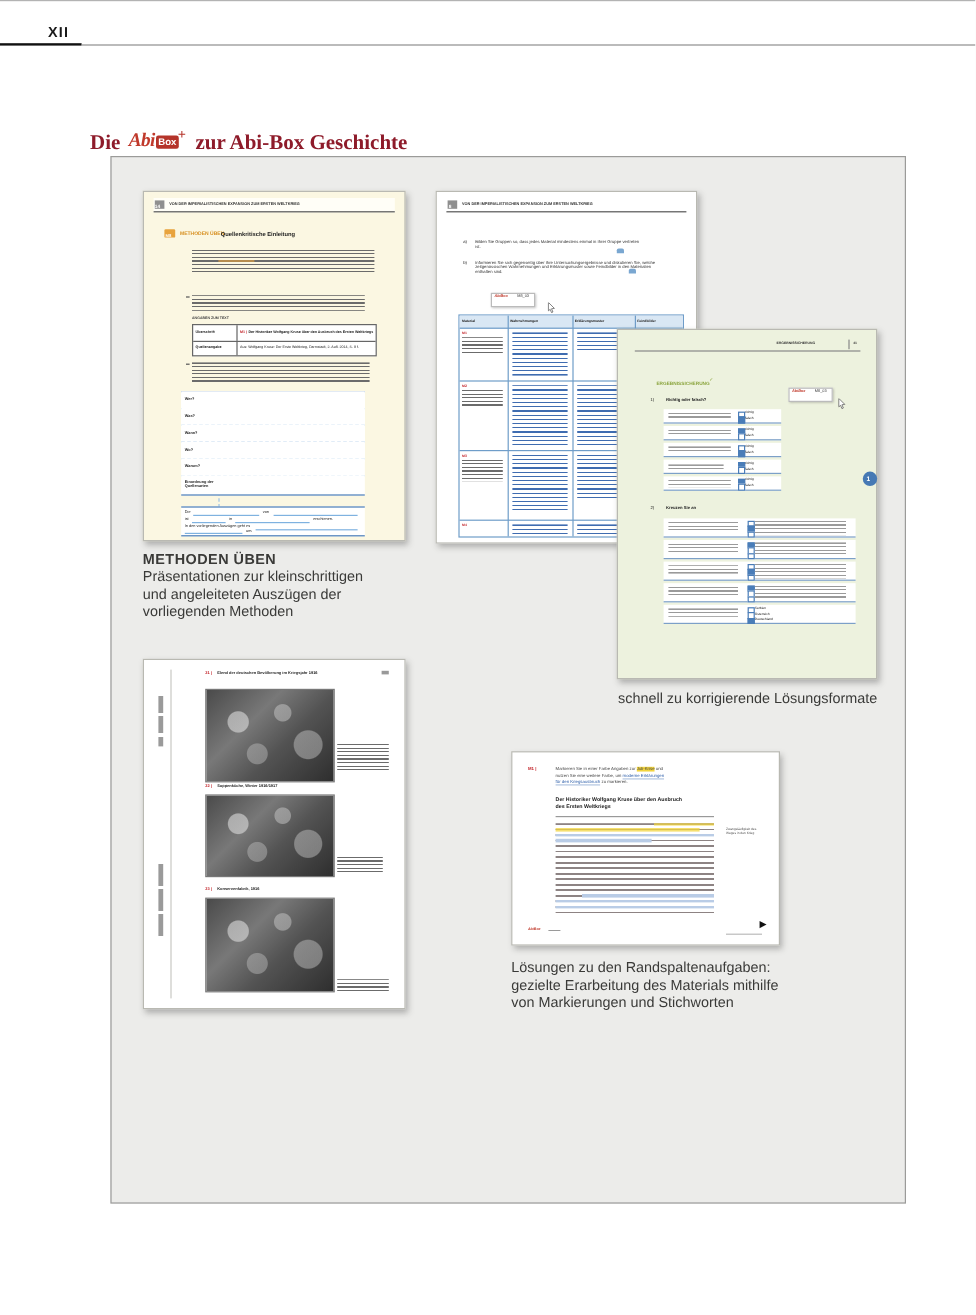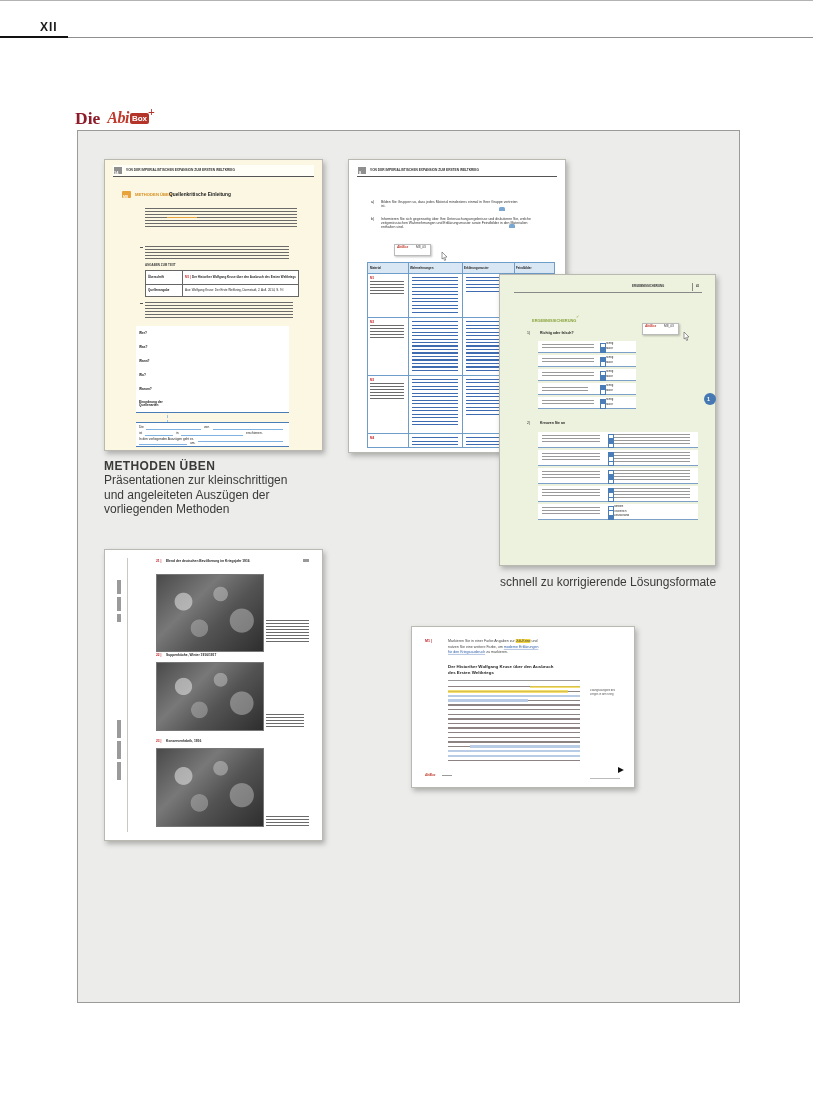--- a/index.html
+++ b/index.html
@@ -51,6 +51,7 @@
       <span style="background:#b5342a;color:#fff;font-family:'Liberation Sans',sans-serif;font-weight:bold;font-size:8px;padding:1px 2px;border-radius:2px;margin-left:1px;">Box</span>
       <span style="color:#b5342a;font-size:12px;position:relative;top:-6px;left:-1px;">+</span>
     </span>
+    <span>zur Abi-Box Geschichte</span>
   </div>
 
   <div class="a" style="left:77px;top:130px;width:661px;height:871px;background:#ececea;border:1px solid #9b9b99;">

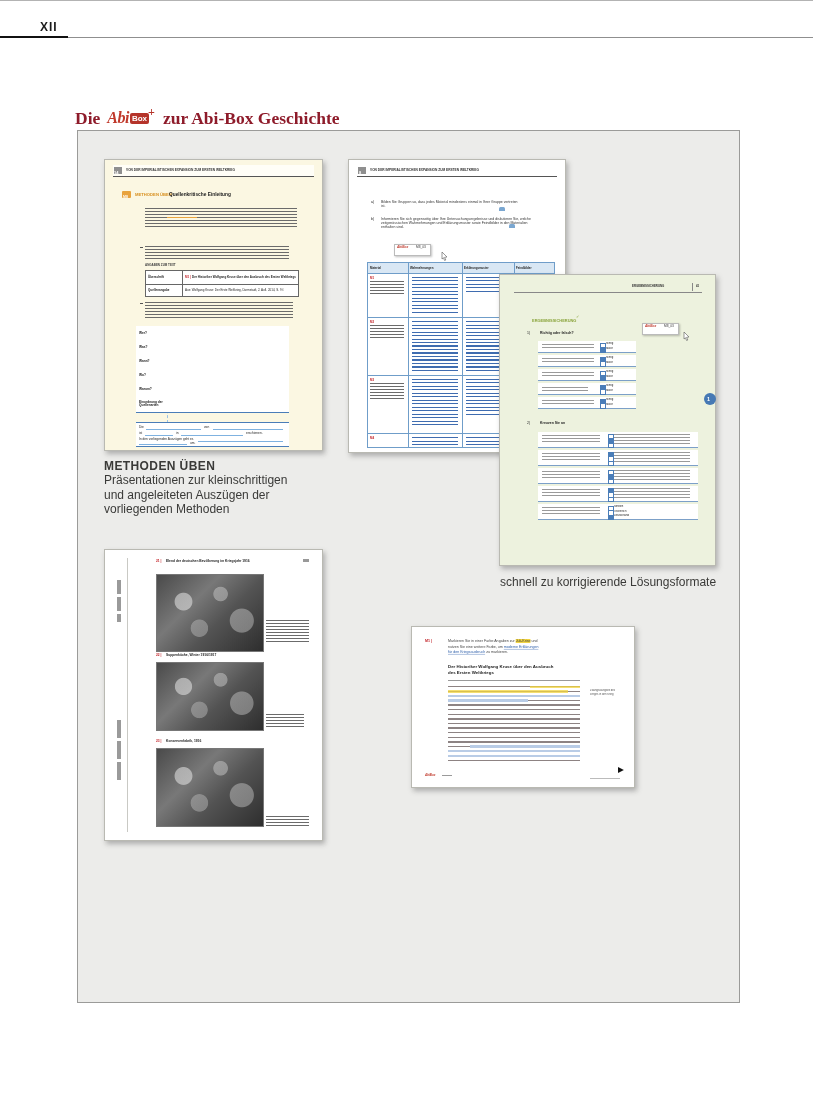--- a/index.html
+++ b/index.html
@@ -54,7 +54,7 @@
     <span>zur Abi-Box Geschichte</span>
   </div>
 
-  <div class="a" style="left:77px;top:130px;width:661px;height:871px;background:#ececea;border:1px solid #9b9b99;">
+  <div class="a" style="left:92px;top:130px;width:661px;height:871px;background:#ececea;border:1px solid #9b9b99;">
 
     <div class="a page" style="left:26px;top:28px;width:217px;height:290px;background:#fbf7e2;">
 

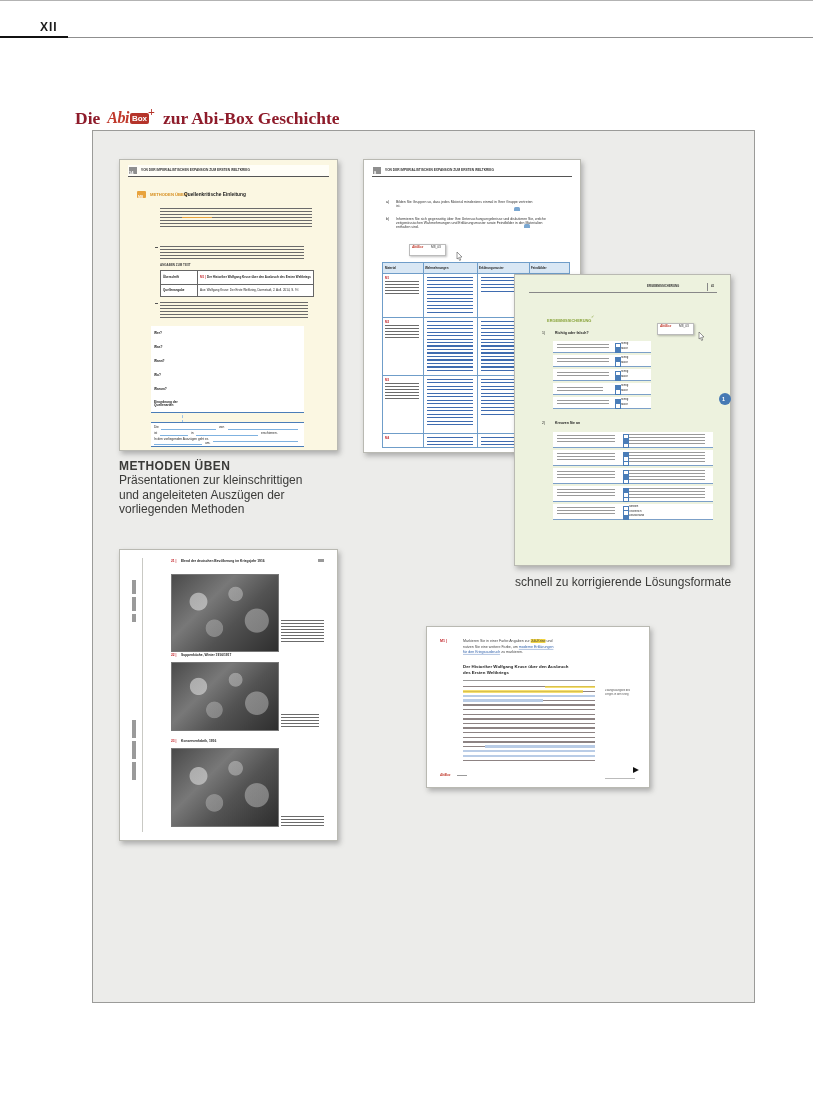--- a/index.html
+++ b/index.html
@@ -384,6 +384,11 @@
       <div class="a" style="left:178px;top:151px;width:30px;height:.6px;background:#bbb;"></div>
     </div>
 
+    <div class="a" style="left:333px;top:668px;">
+      <div class="cap-line">Lösungen zu den Randspaltenaufgaben:</div>
+      <div class="cap-line">gezielte Erarbeitung des Materials mithilfe</div>
+      <div class="cap-line">von Markierungen und Stichworten</div>
+    </div>
 
   </div>
 </div>

